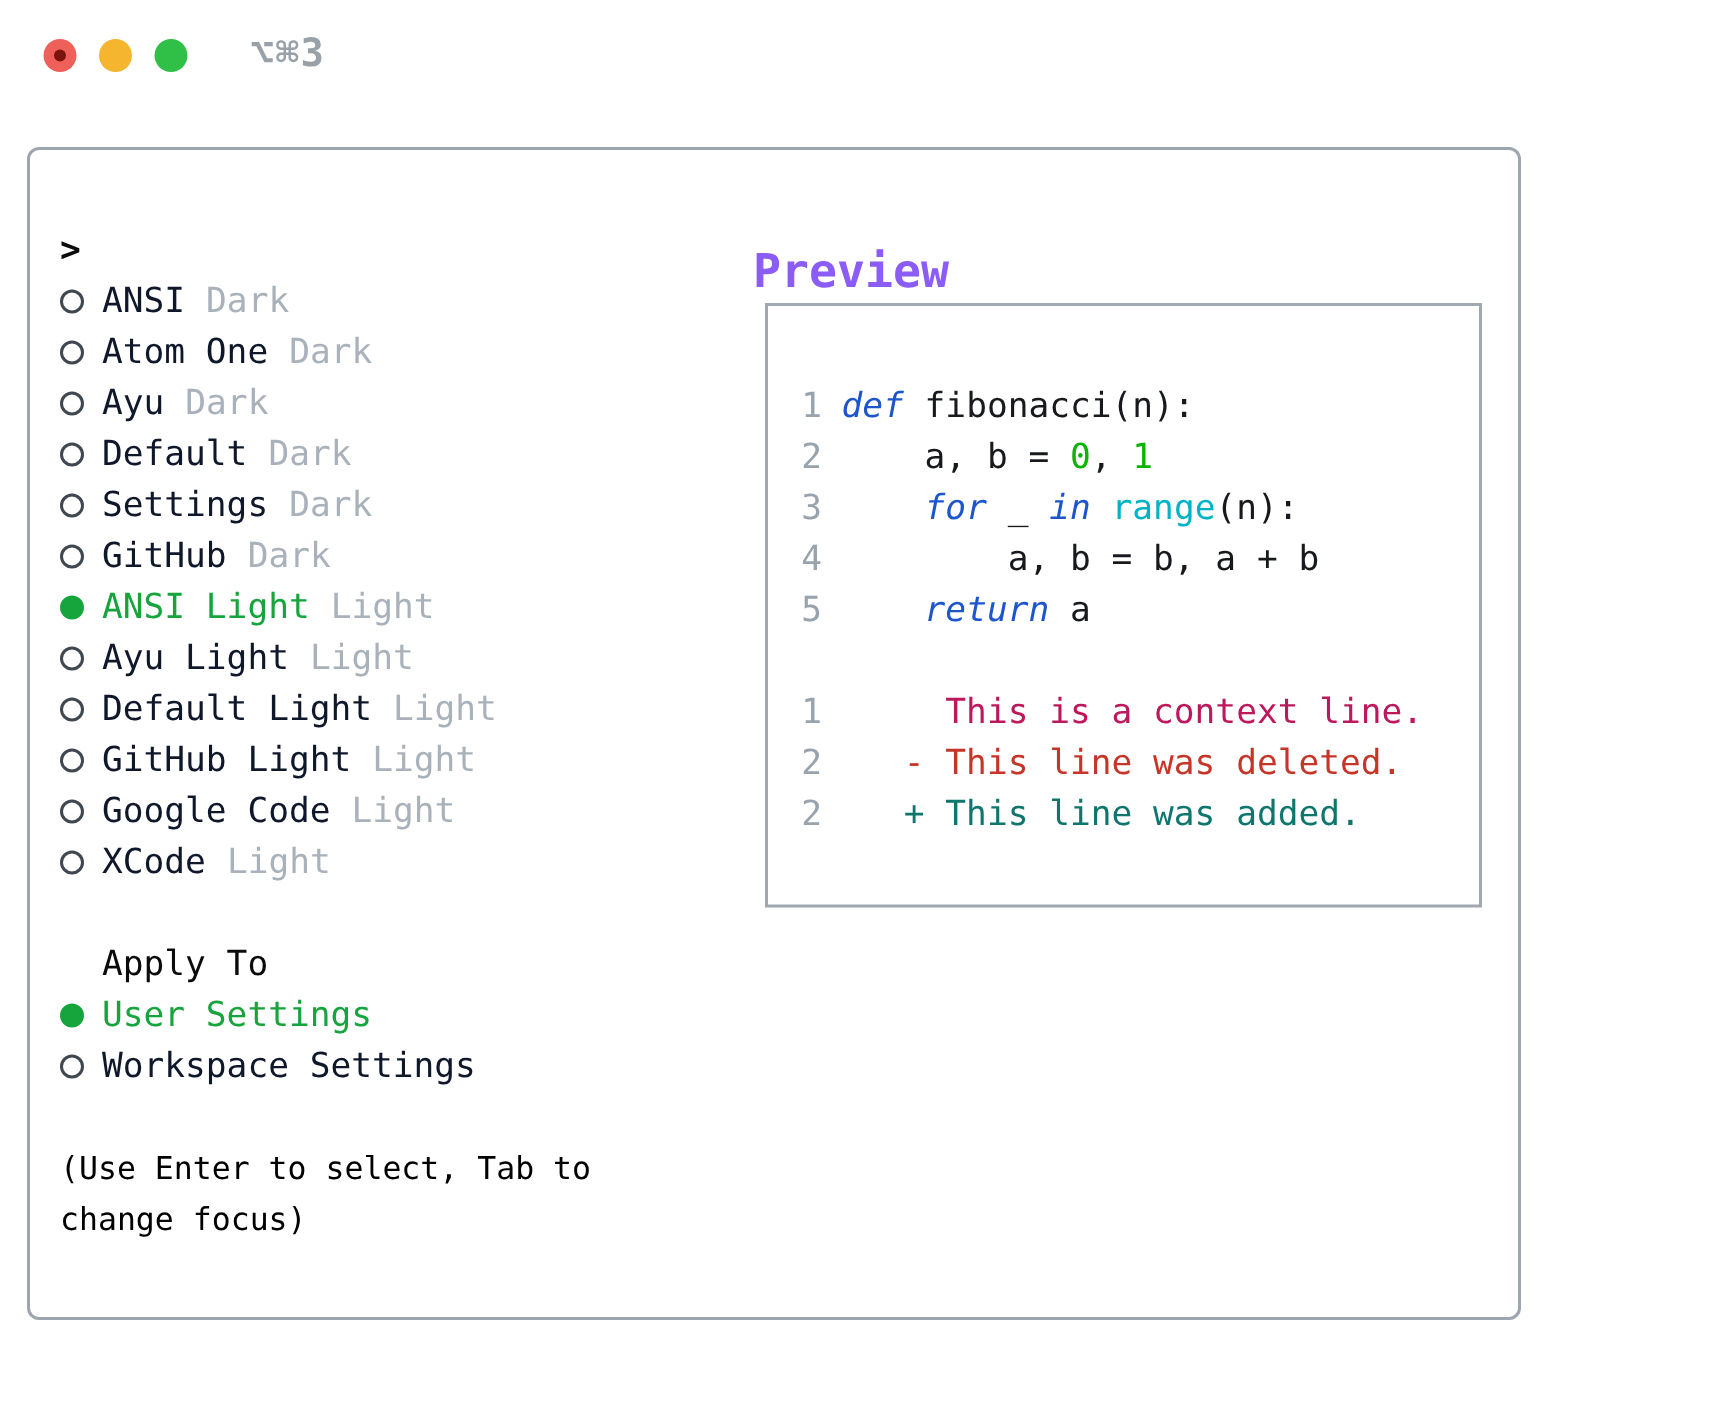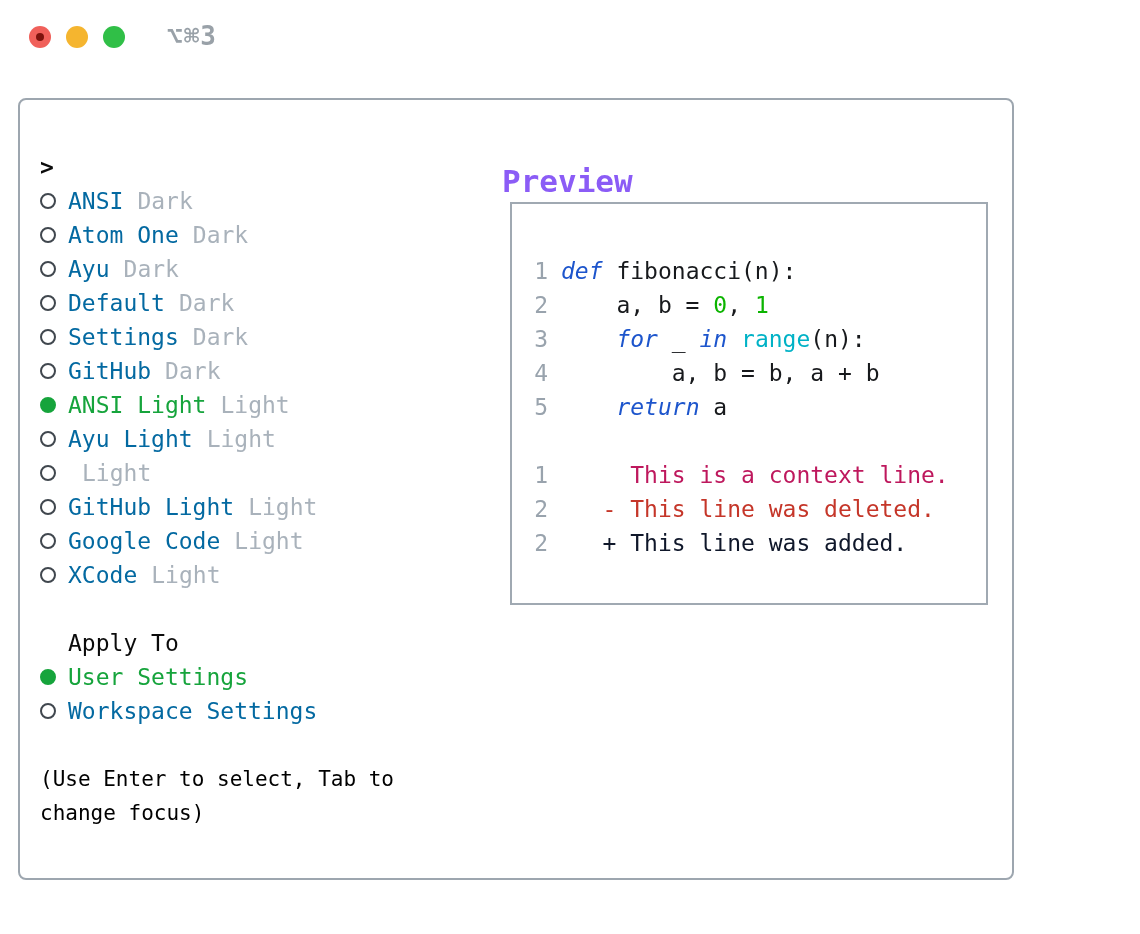--- a/index.html
+++ b/index.html
@@ -46,7 +46,7 @@
     border:2.5px solid #40474e; border-radius:50%;
   }
   .sel > .radio { background:#16a43c; border-color:#16a43c; }
-  .name { color:#0369a1; white-space:pre; }
+  .name { color:#0f172a; white-space:pre; }
   .sel > .name { color:#16a43c; }
   .tag { color:#a9b2bb; margin-left:14px; white-space:pre; }
   .section-title { color:#0b0b0b; padding-left:28px; margin-top:34px; }

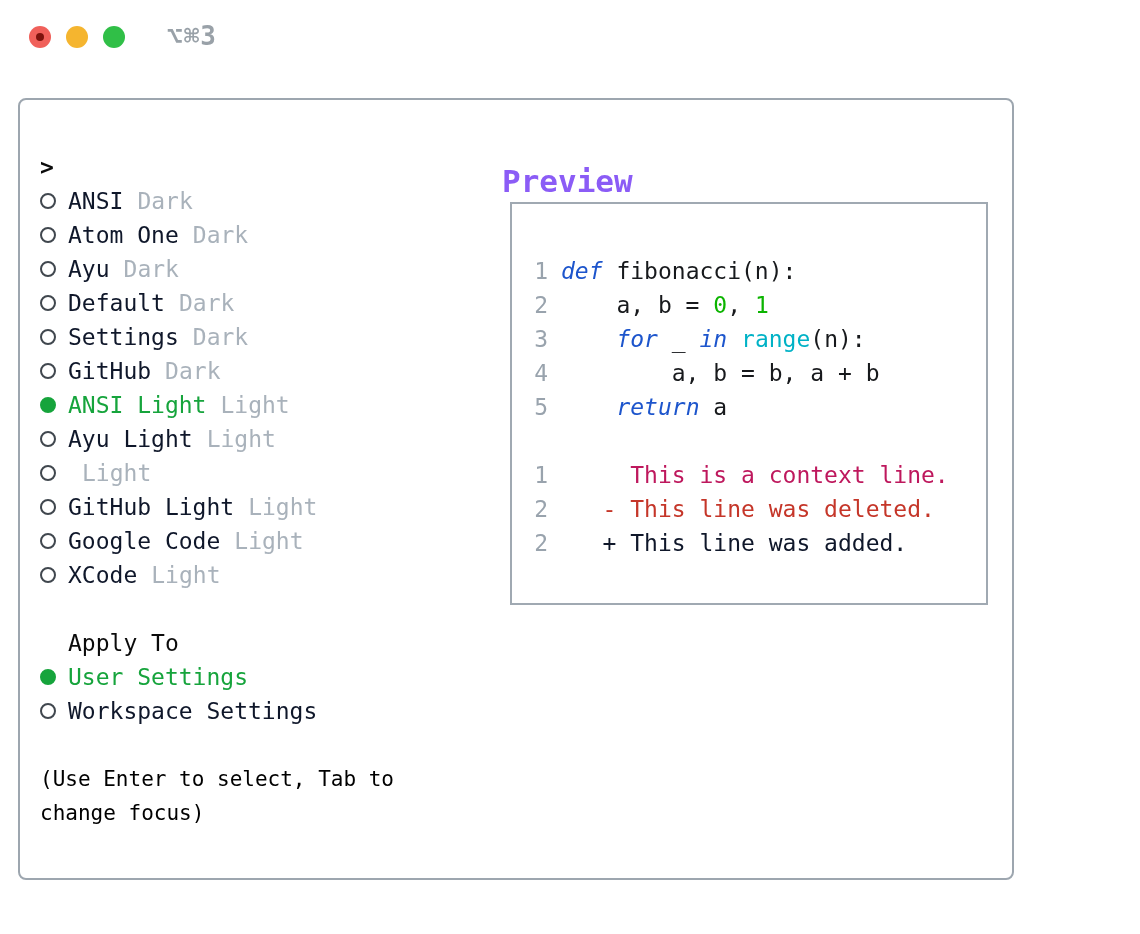--- a/index.html
+++ b/index.html
@@ -137,6 +137,7 @@
       </div>
       <div class="row theme-item">
         <span class="radio"></span>
+        <span class="name">Default Light</span>
         <span class="tag">Light</span>
       </div>
       <div class="row theme-item">

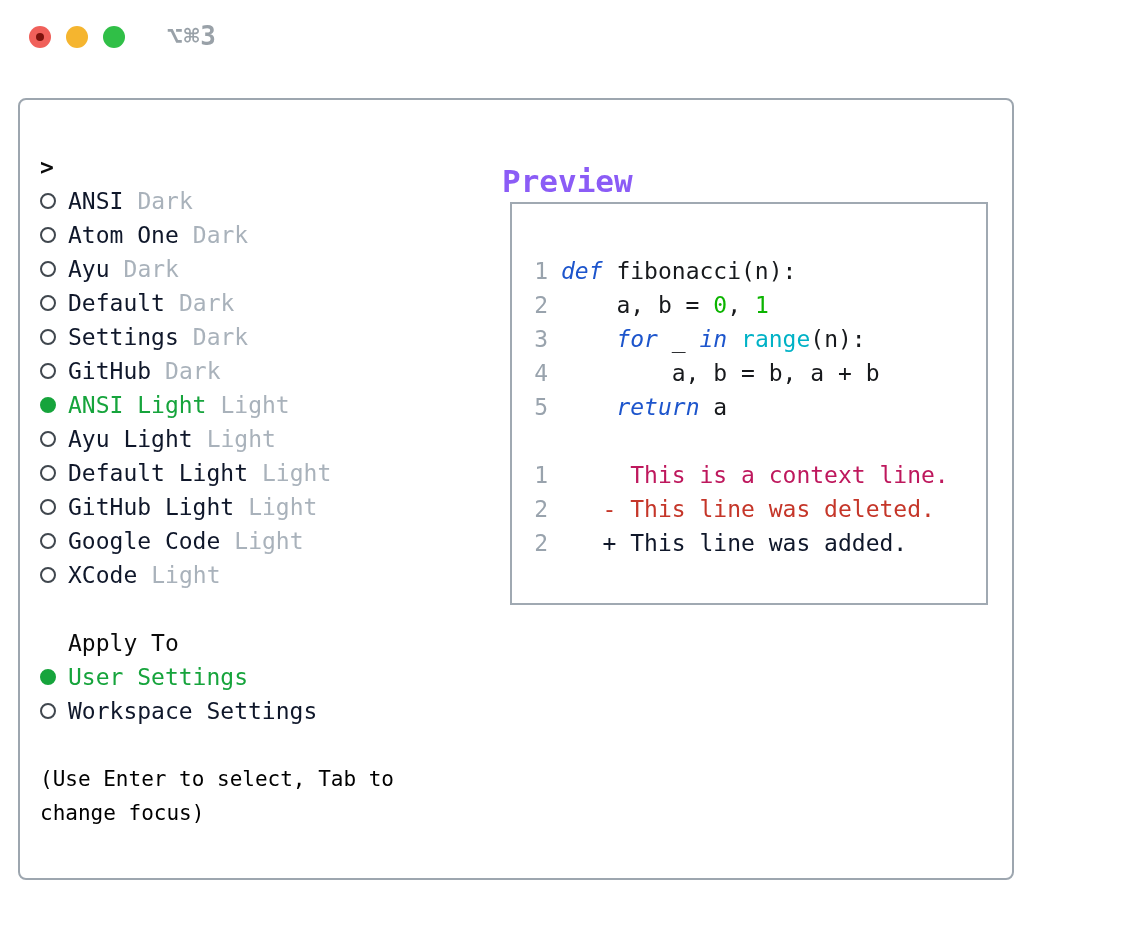--- a/index.html
+++ b/index.html
@@ -74,7 +74,7 @@
   .t-num   { color:#0cb400; }
   .d-ctx   { color:#be185d; }
   .d-del   { color:#c53629; }
-  .d-add   { color:#0f172a; }
+  .d-add   { color:#0f766e; }
 </style>
 </head>
 <body>

